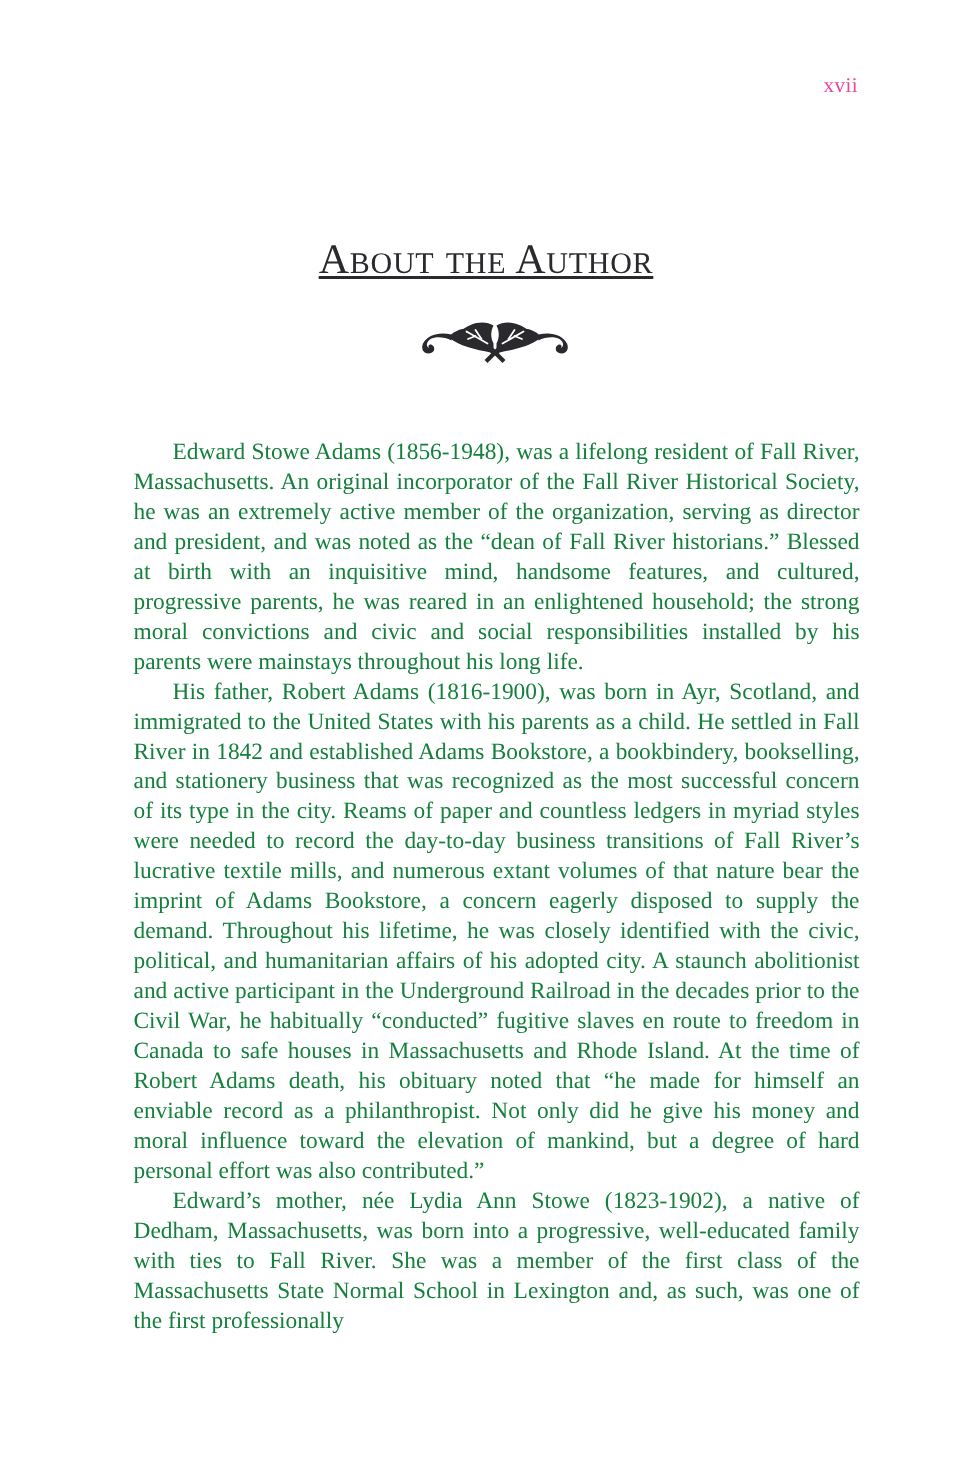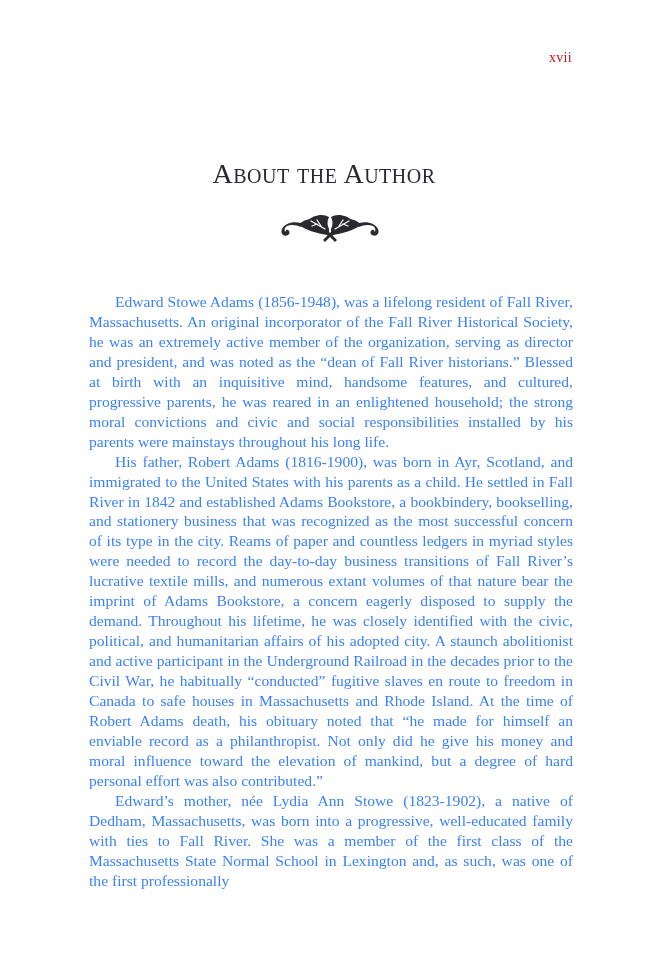--- a/index.html
+++ b/index.html
@@ -20,7 +20,7 @@
       top: 50px;
       right: 76px;
       font-size: 14px;
-      color: #b91c1c;
+      color: #ec4899;
       letter-spacing: 0.3px;
     }
     .title {

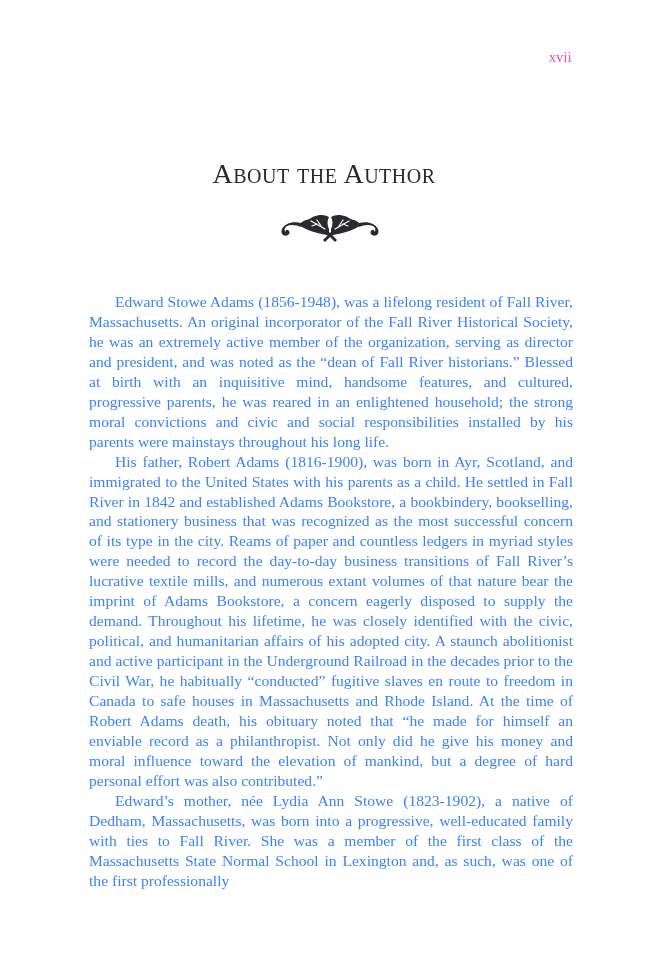--- a/index.html
+++ b/index.html
@@ -35,6 +35,7 @@
       color: #2a2a2e;
       font-weight: normal;
       margin: 0;
+      text-decoration: underline;
     }
     .ornament {
       position: absolute;

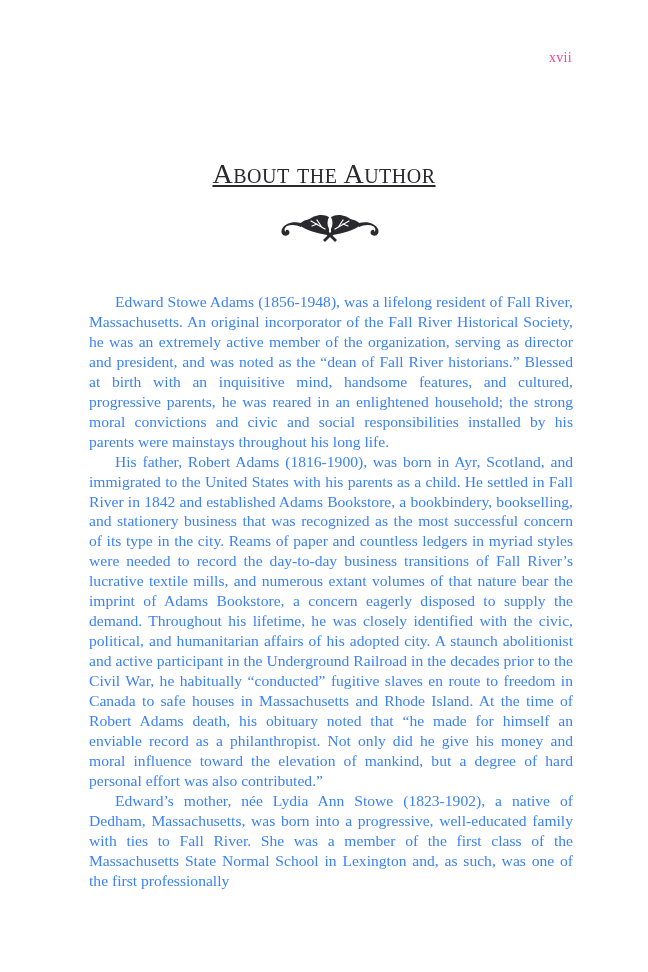--- a/index.html
+++ b/index.html
@@ -52,7 +52,7 @@
       font-size: 15.6px;
       line-height: 19.95px;
       text-align: justify;
-      color: #3b82f6;
+      color: #15803d;
     }
     .body-text p {
       margin: 0;

